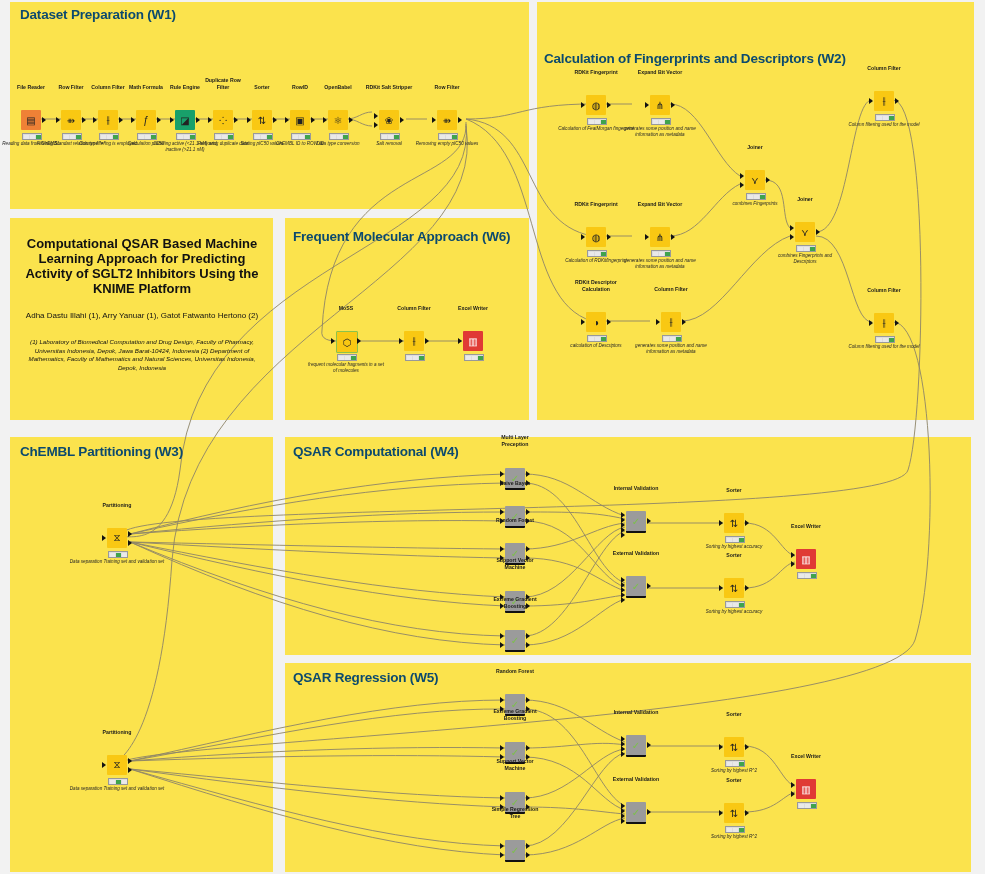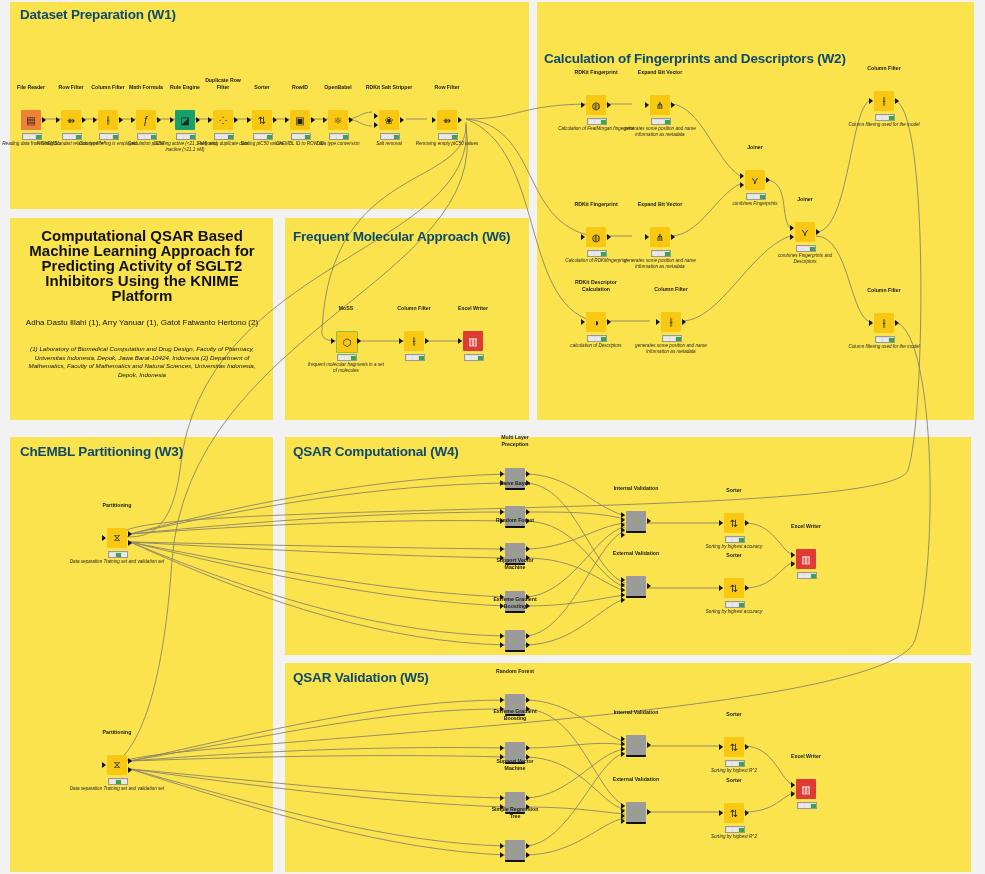--- a/index.html
+++ b/index.html
@@ -48,7 +48,7 @@
 
   
   .titlecard{position:absolute;text-align:center;color:#111;}
-  .tc-h{font-size:15px;font-weight:bold;line-height:15px;}
+  .tc-h{font-size:13px;font-weight:bold;line-height:15px;margin-top:8px;}
   .tc-a{font-size:8px;line-height:12px;margin-top:14px;}
   .tc-f{font-size:6.2px;font-style:italic;line-height:8.6px;margin-top:16px;}
 

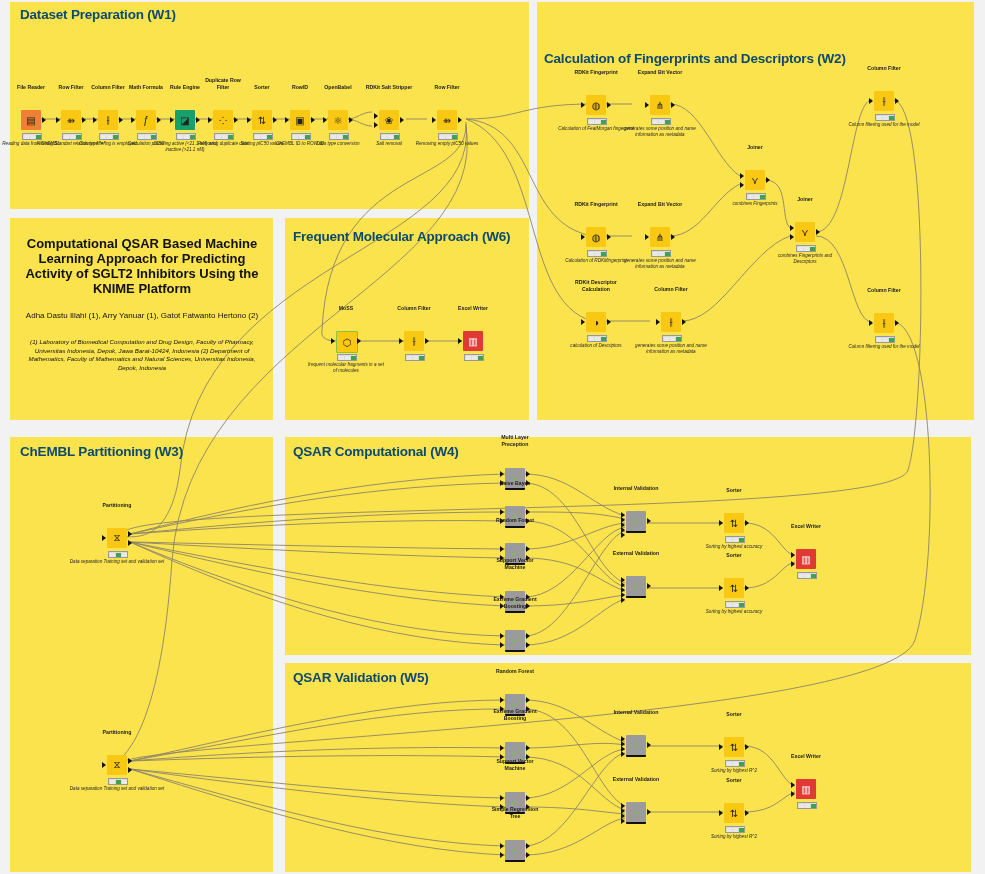--- a/index.html
+++ b/index.html
@@ -614,7 +614,7 @@
   <div class="port in2"></div>
 </div>
 
-<div class="panel-title" style="left:293px;top:670px;font-size:13.5px;">QSAR Validation (W5)</div>
+<div class="panel-title" style="left:293px;top:670px;font-size:13.5px;">QSAR Regression (W5)</div>
 
 <div class="node n-gray n-learn" style="left:515px;top:694px;">
   <div class="nlabel">Random Forest</div>

